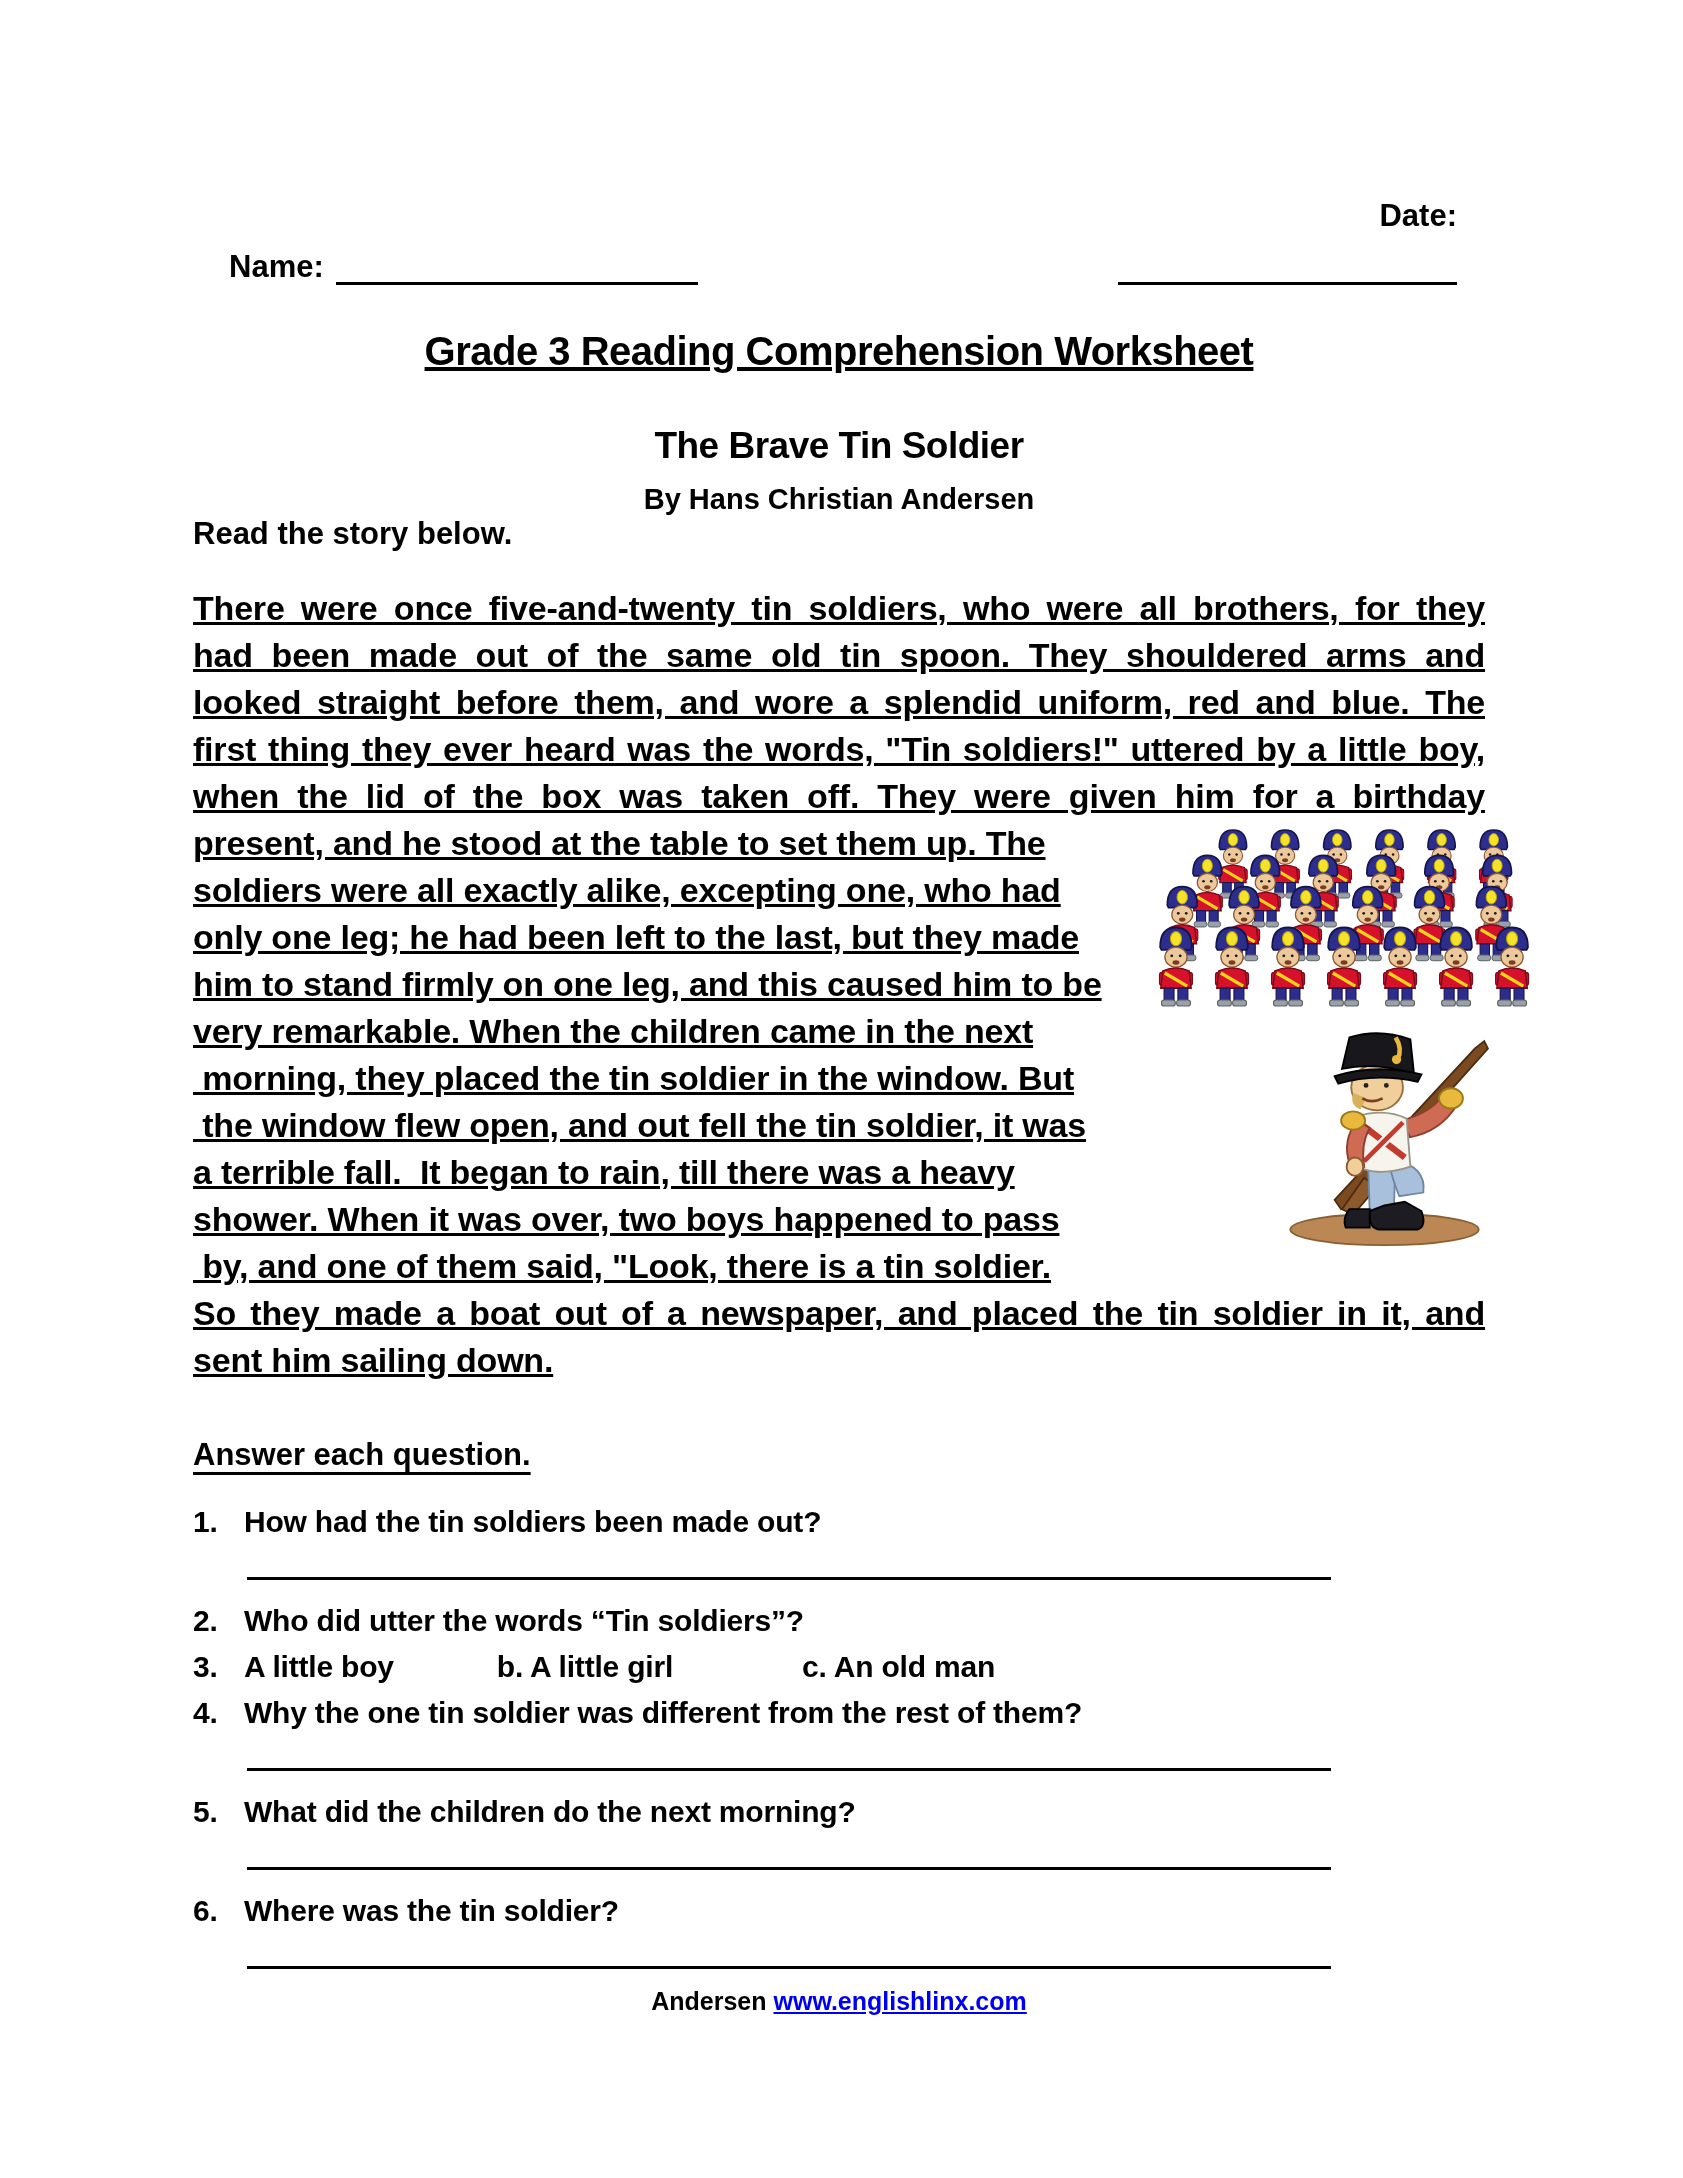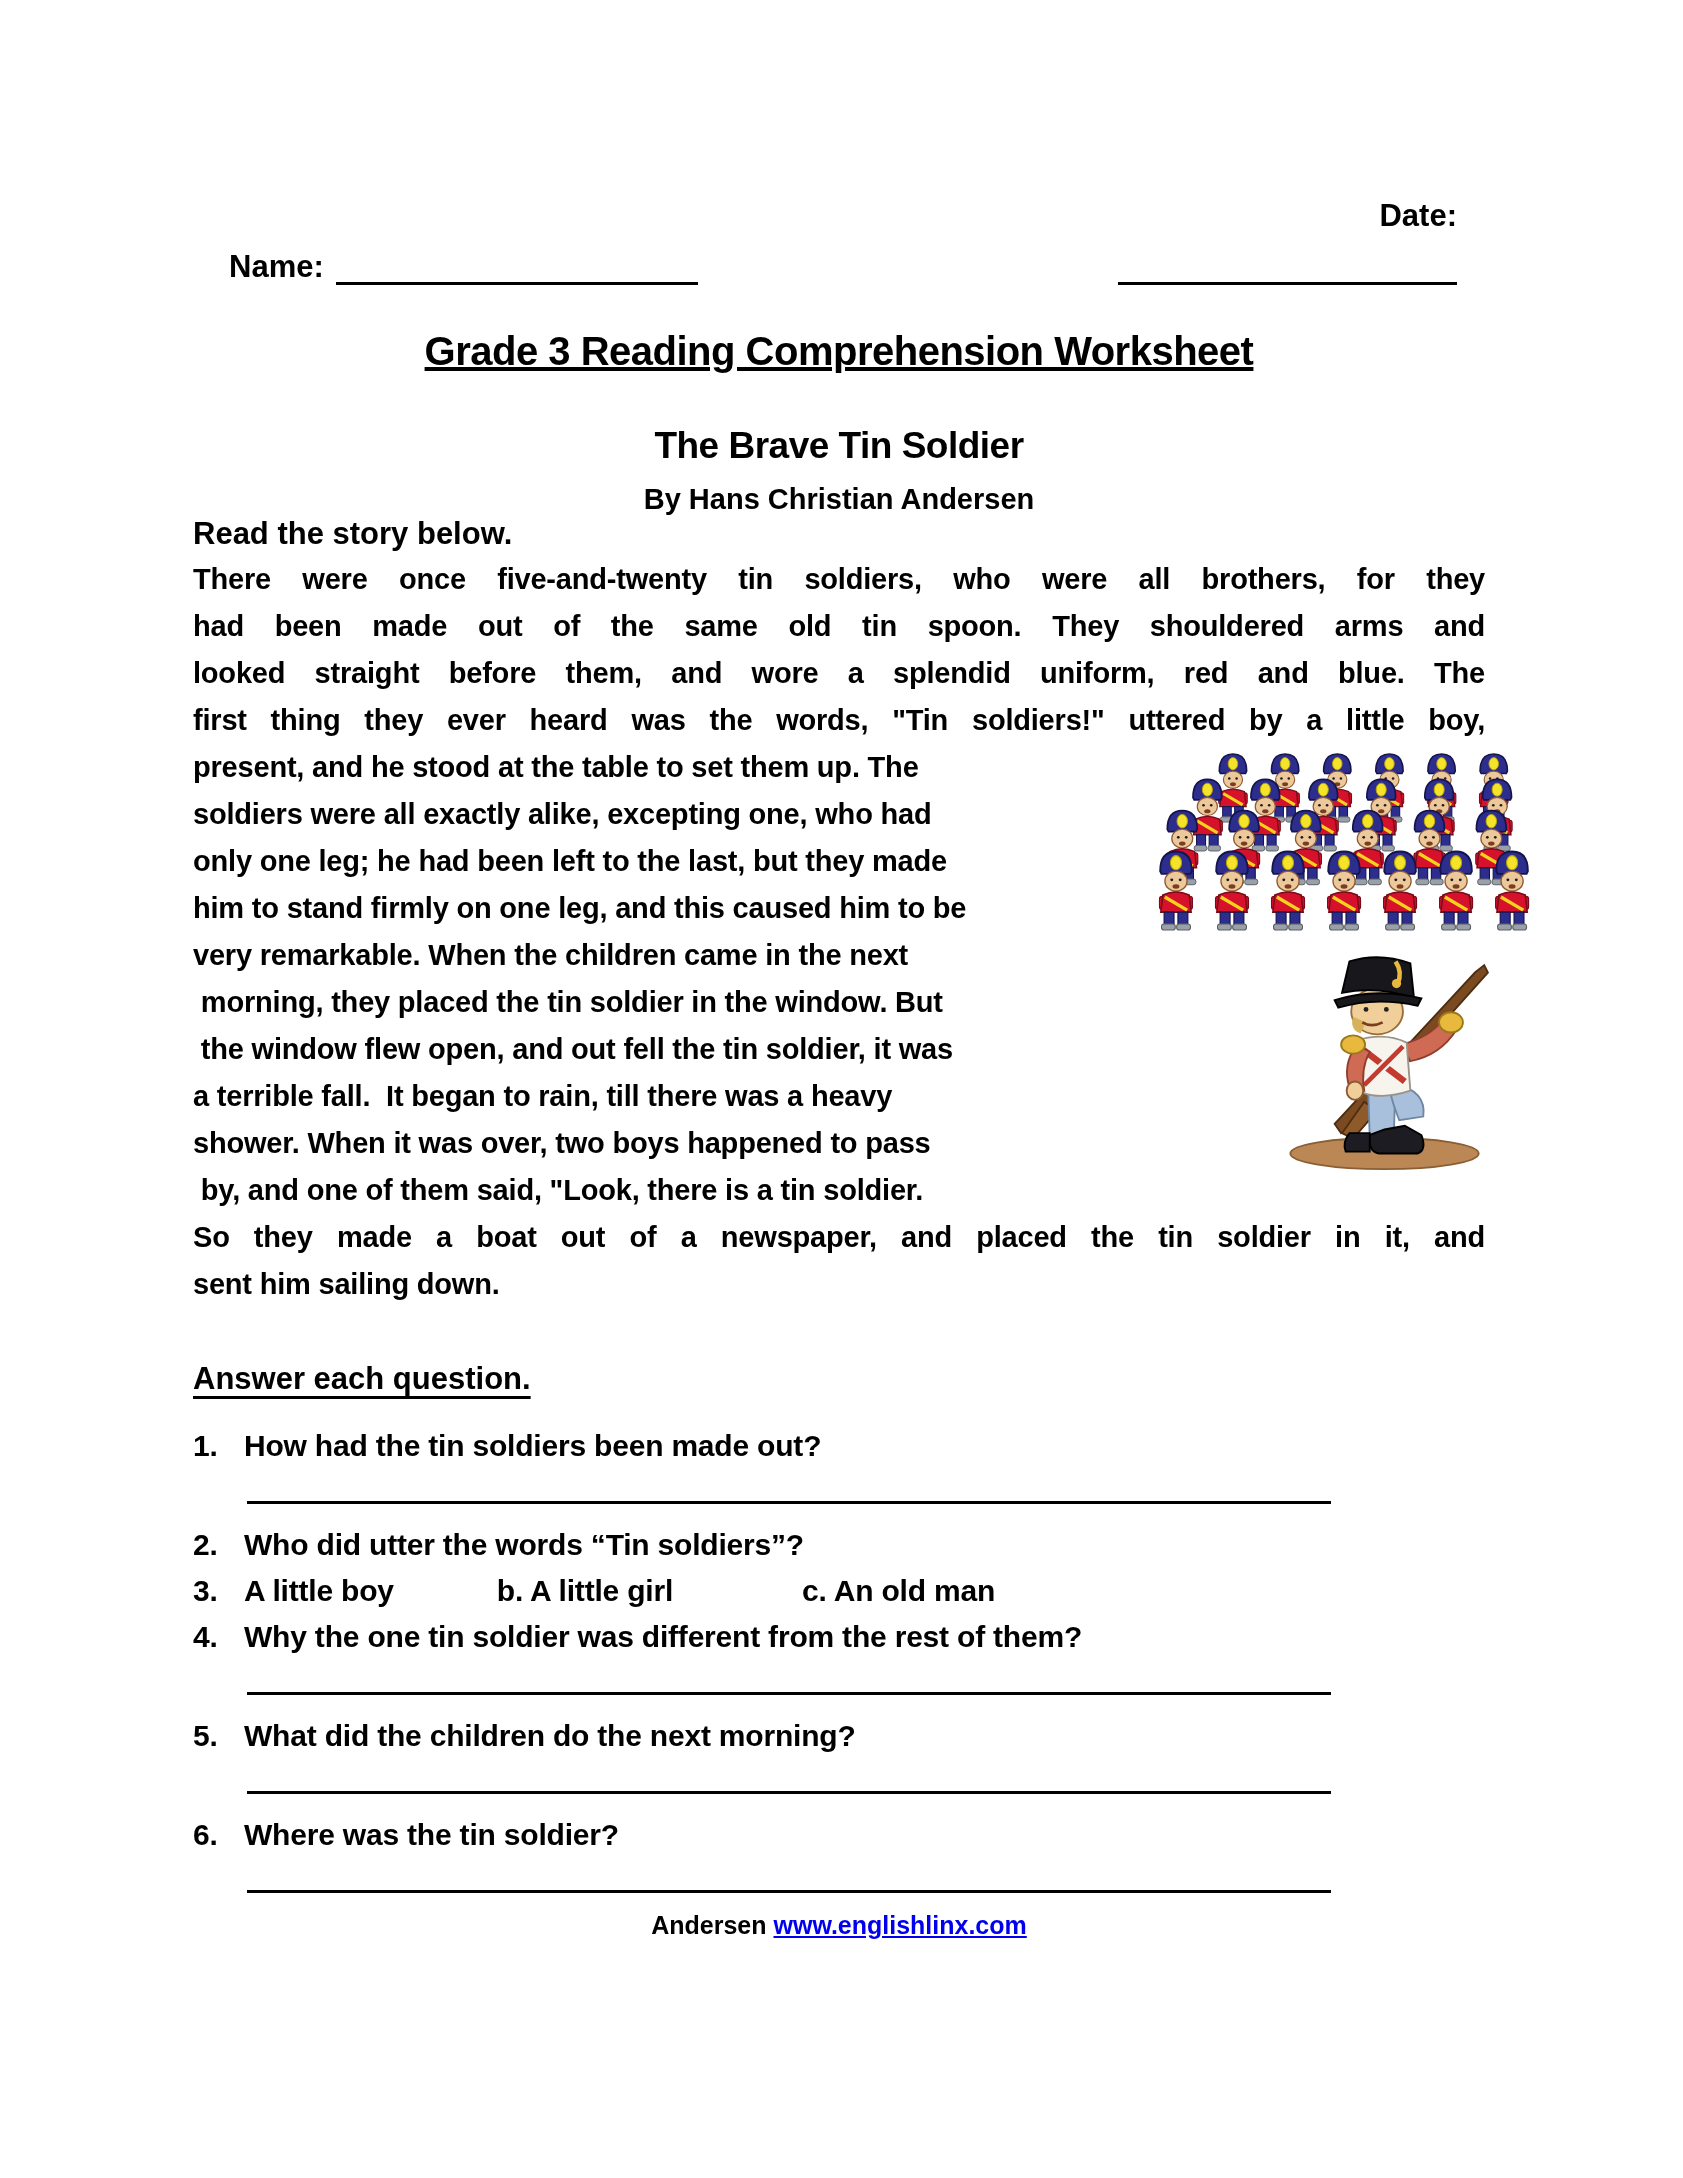--- a/index.html
+++ b/index.html
@@ -23,7 +23,7 @@
 
   .instruction{font-size:31px;}
 
-  .story{margin-top:4px;font-size:29px;line-height:47px;letter-spacing:-0.2px;}
+  .story{margin-top:33px;font-size:34px;line-height:47px;letter-spacing:-0.2px;text-decoration:underline;}
   .jline{text-align:justify;text-align-last:justify;}
   .lline{text-align:left;}
   .wrap-row{display:flex;}

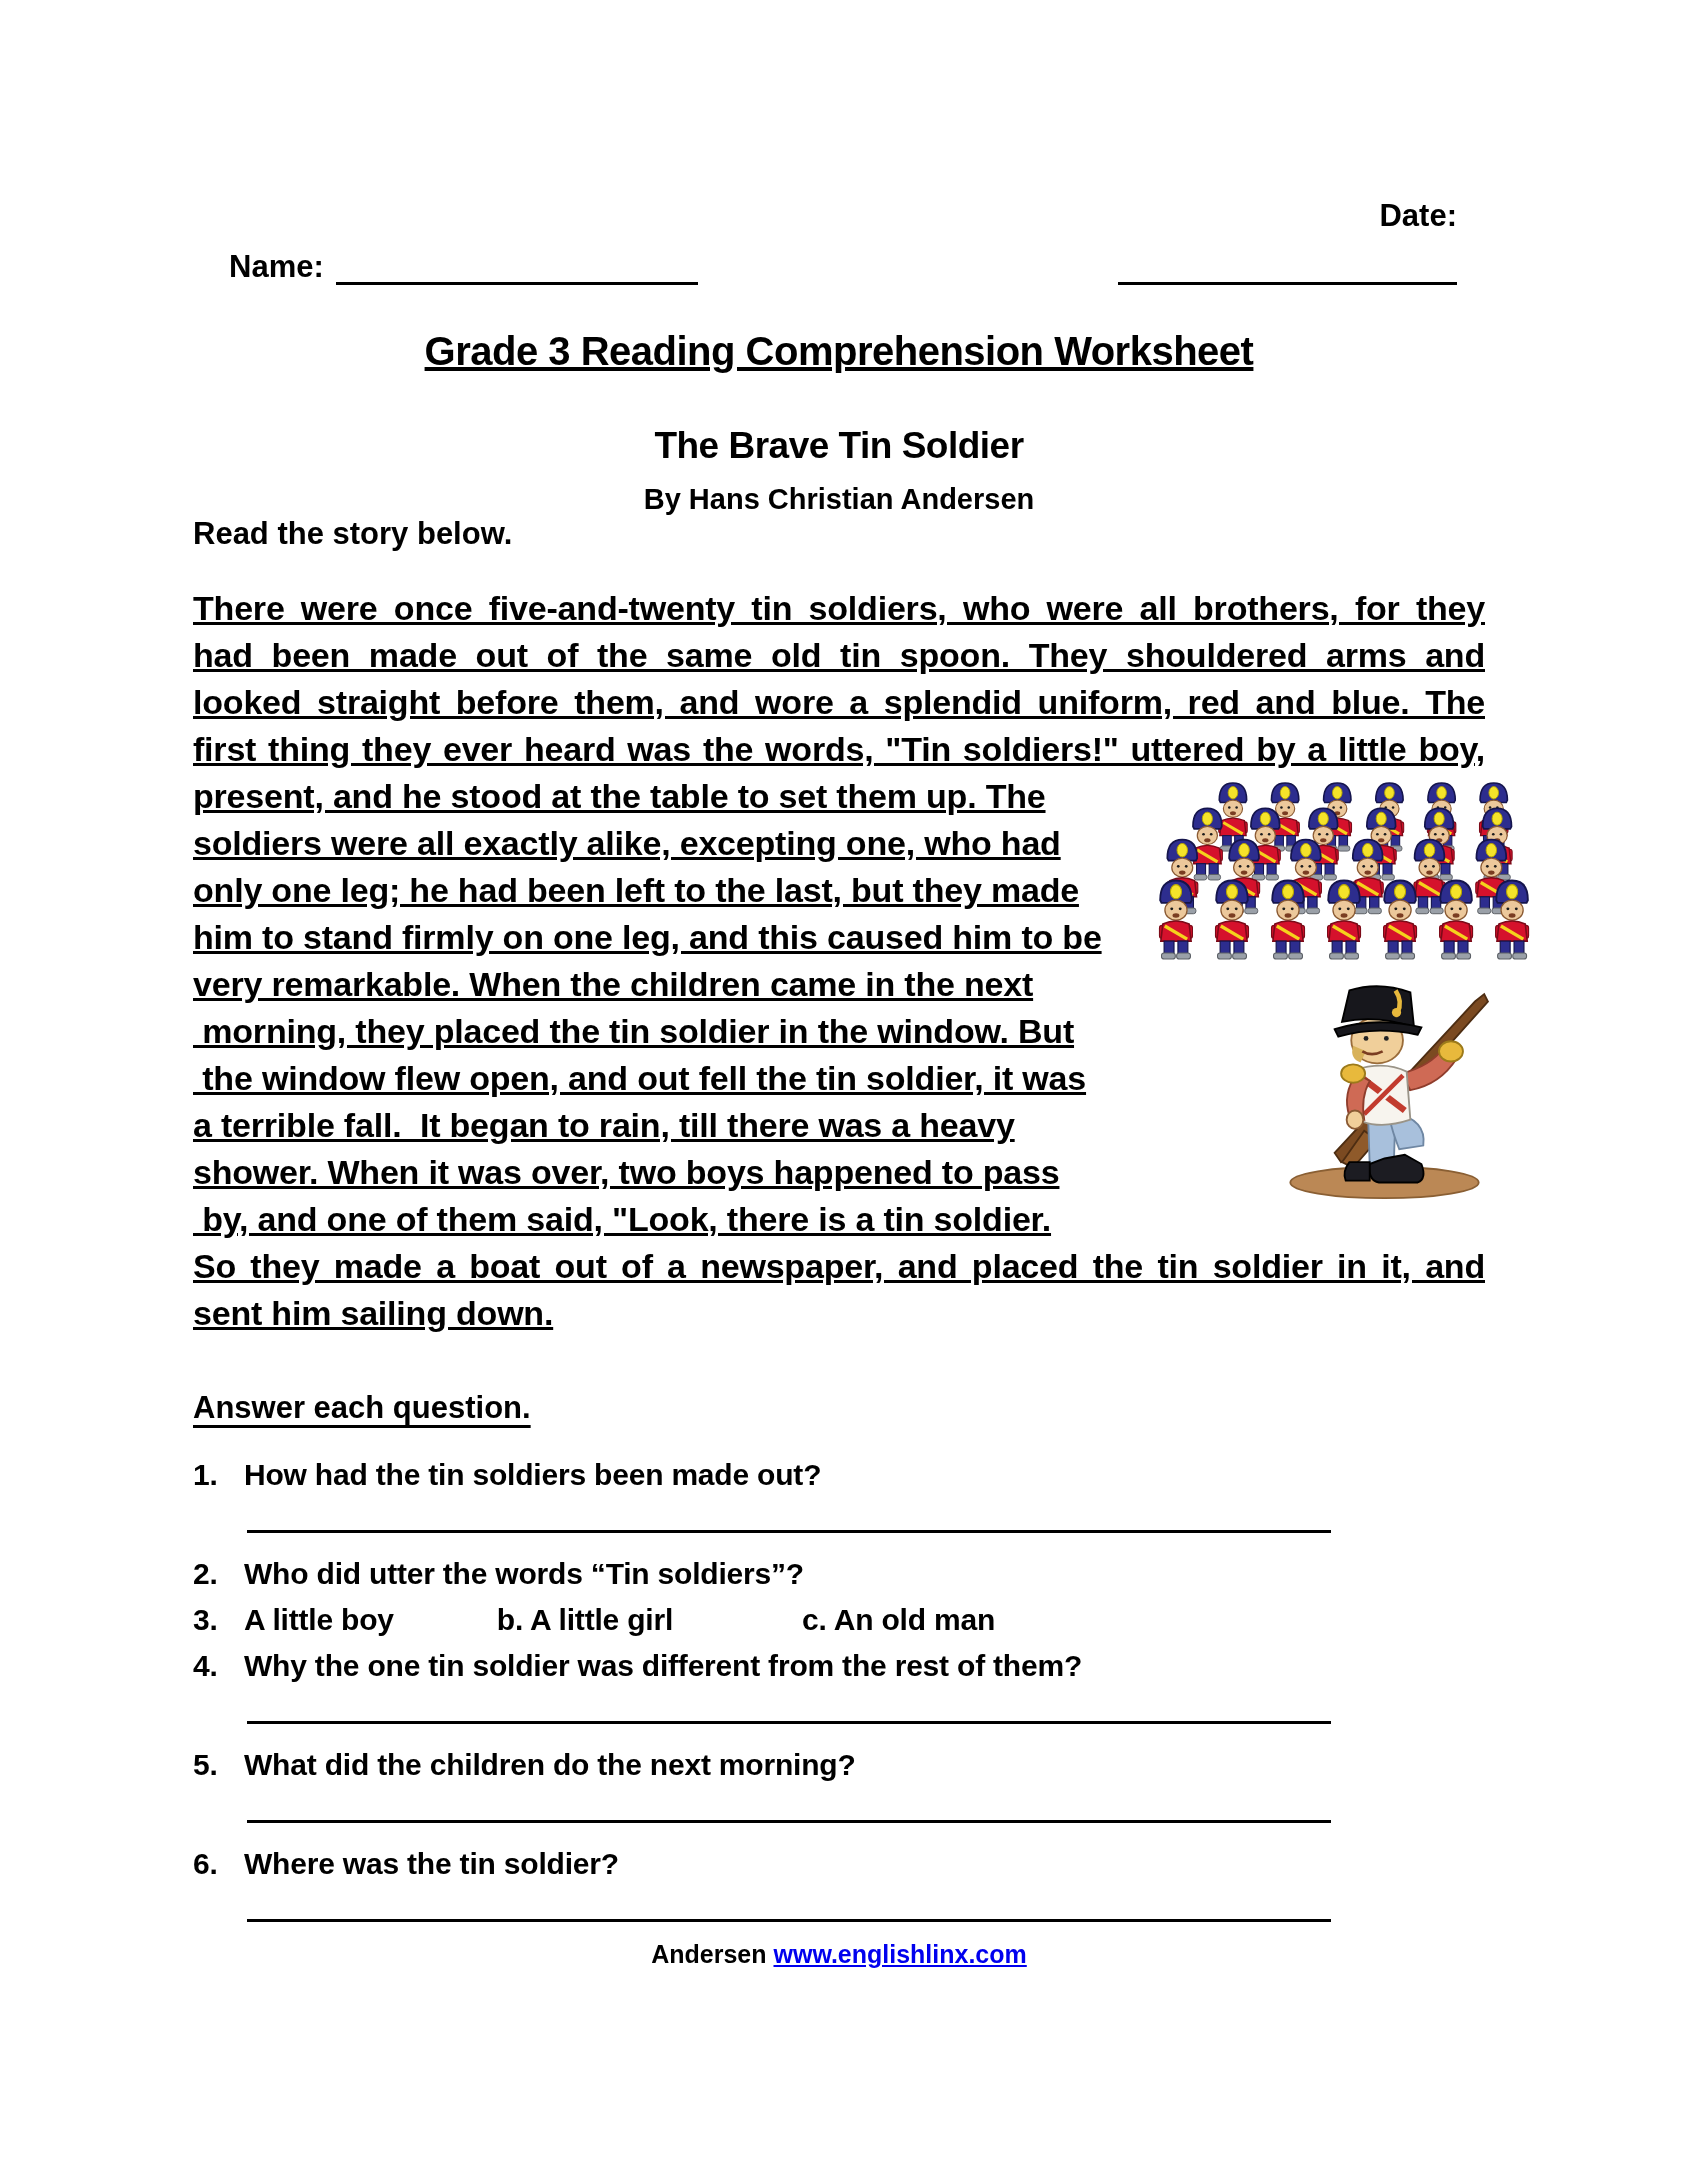--- a/index.html
+++ b/index.html
@@ -74,6 +74,7 @@
     <div class="jline">had been made out of the same old tin spoon. They shouldered arms and</div>
     <div class="jline">looked straight before them, and wore a splendid uniform, red and blue. The</div>
     <div class="jline">first thing they ever heard was the words, "Tin soldiers!" uttered by a little boy,</div>
+    <div class="jline">when the lid of the box was taken off. They were given him for a birthday</div>
 
     <div class="wrap-row">
       <div class="wrap-text">

